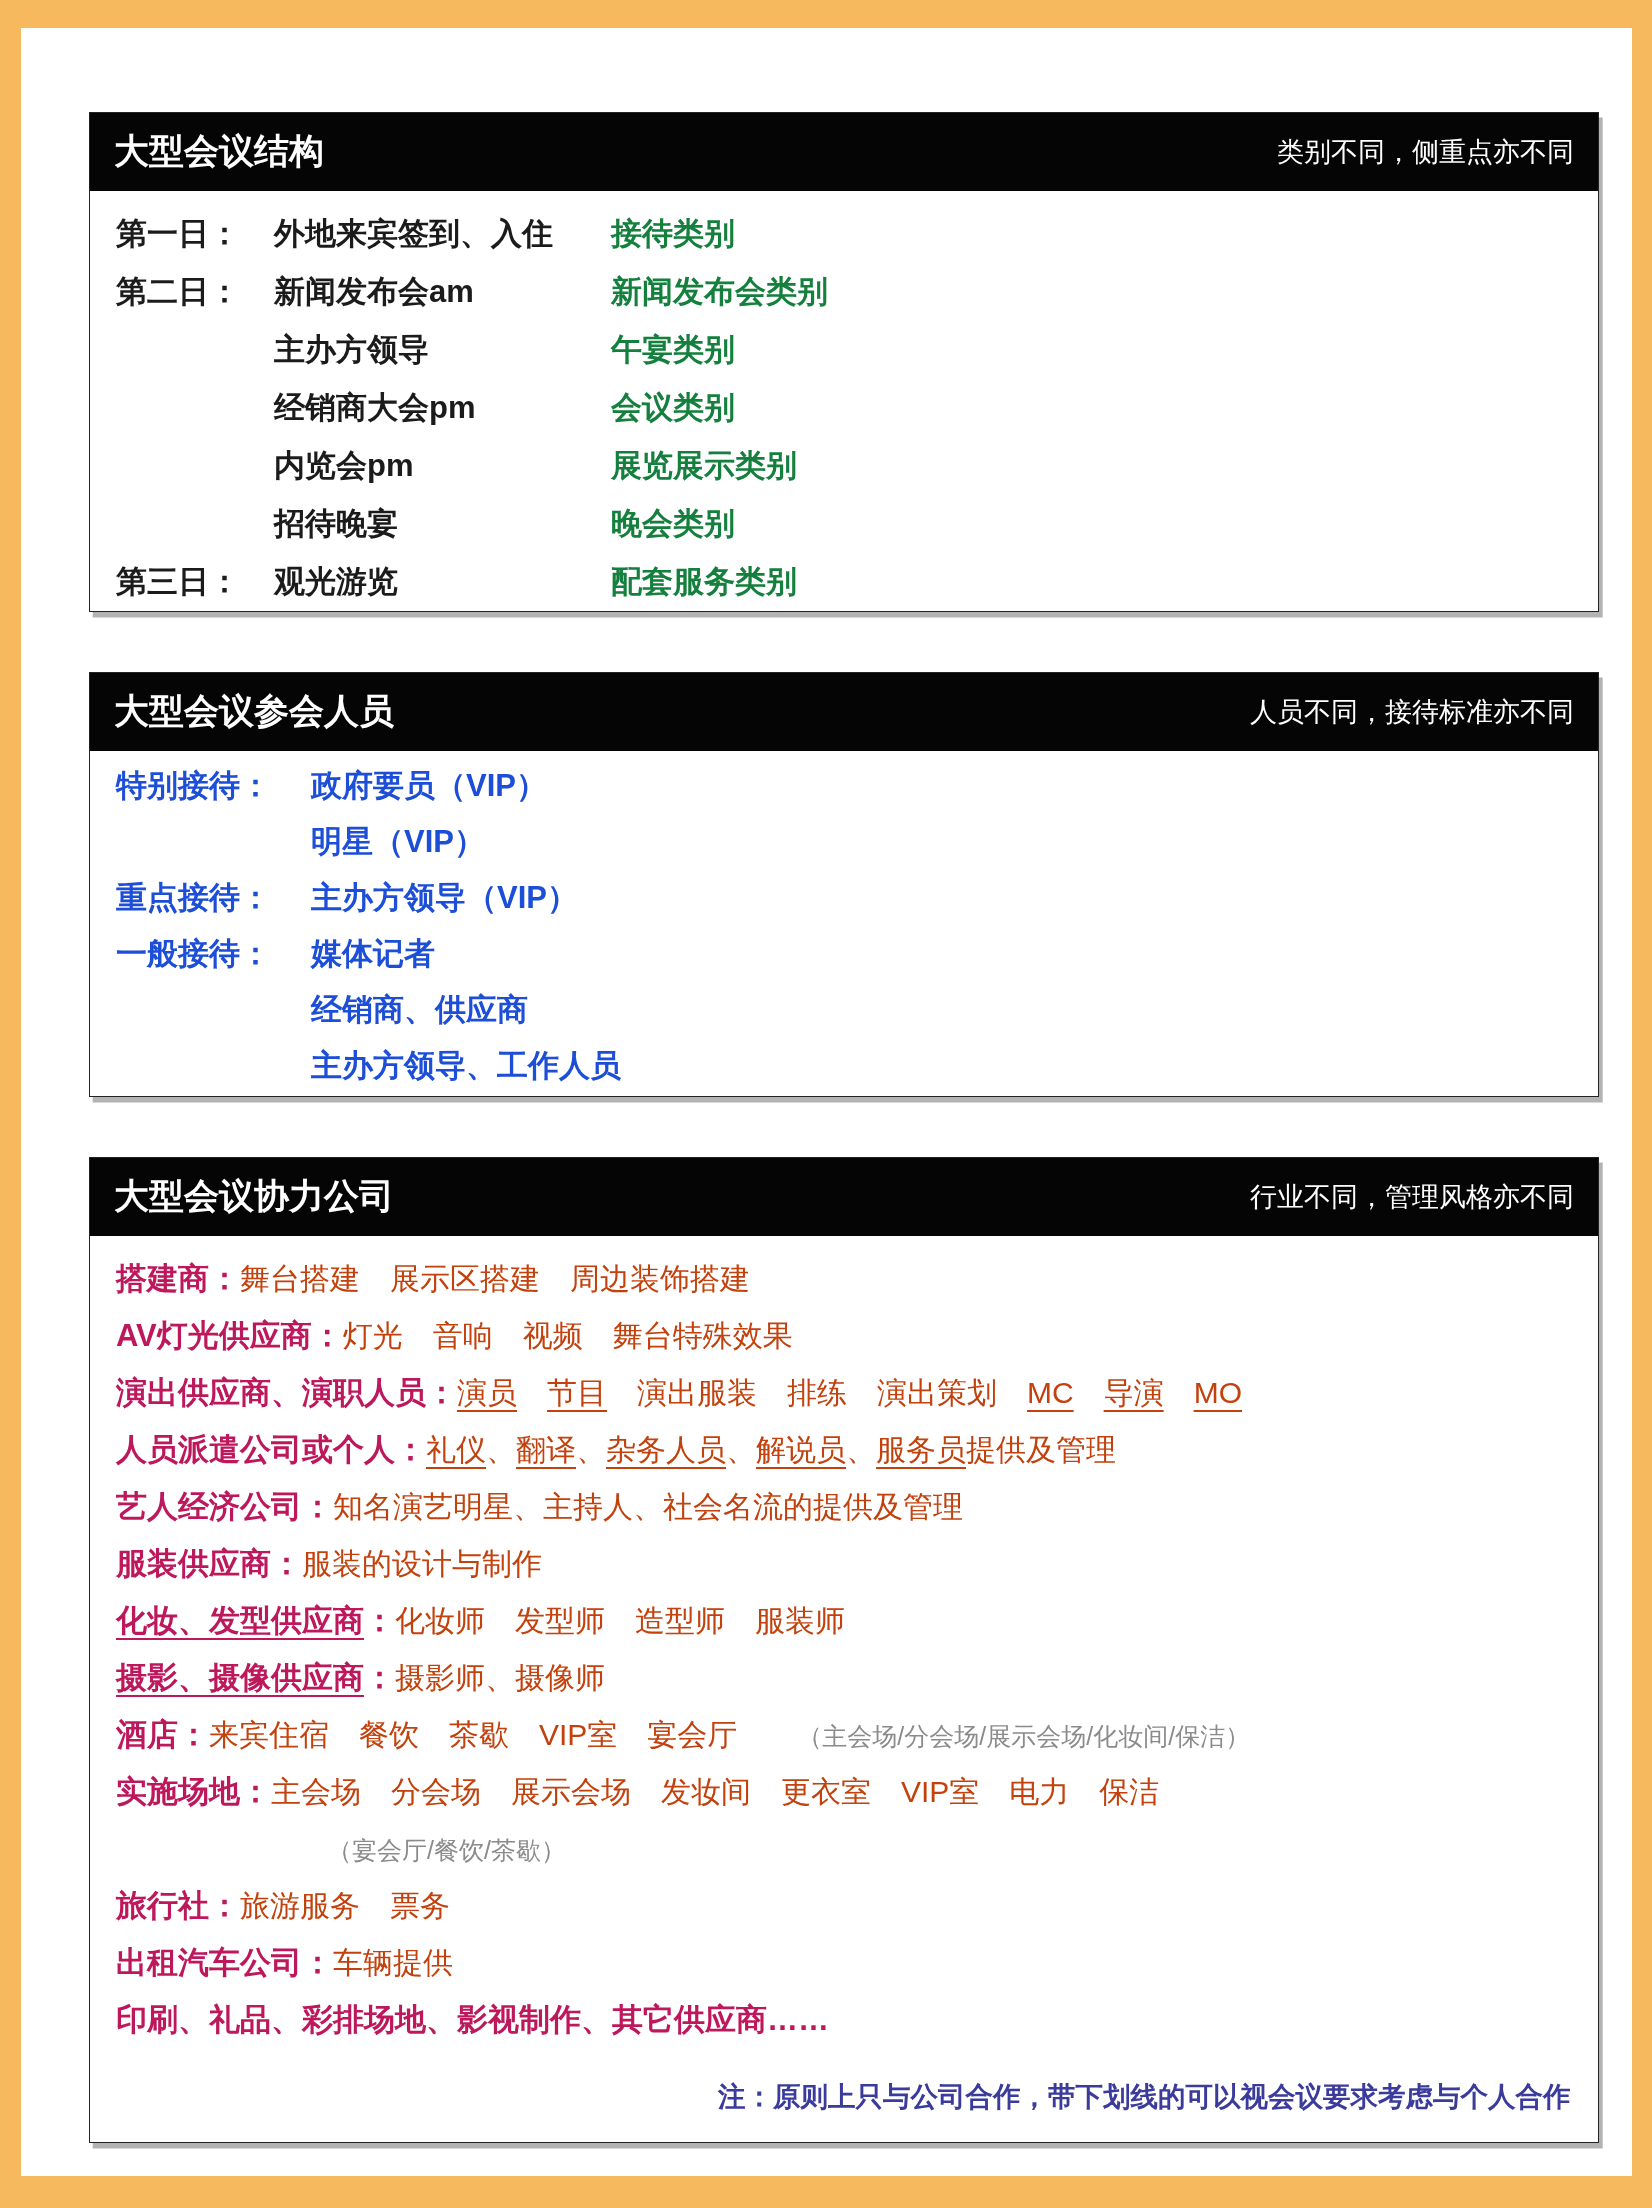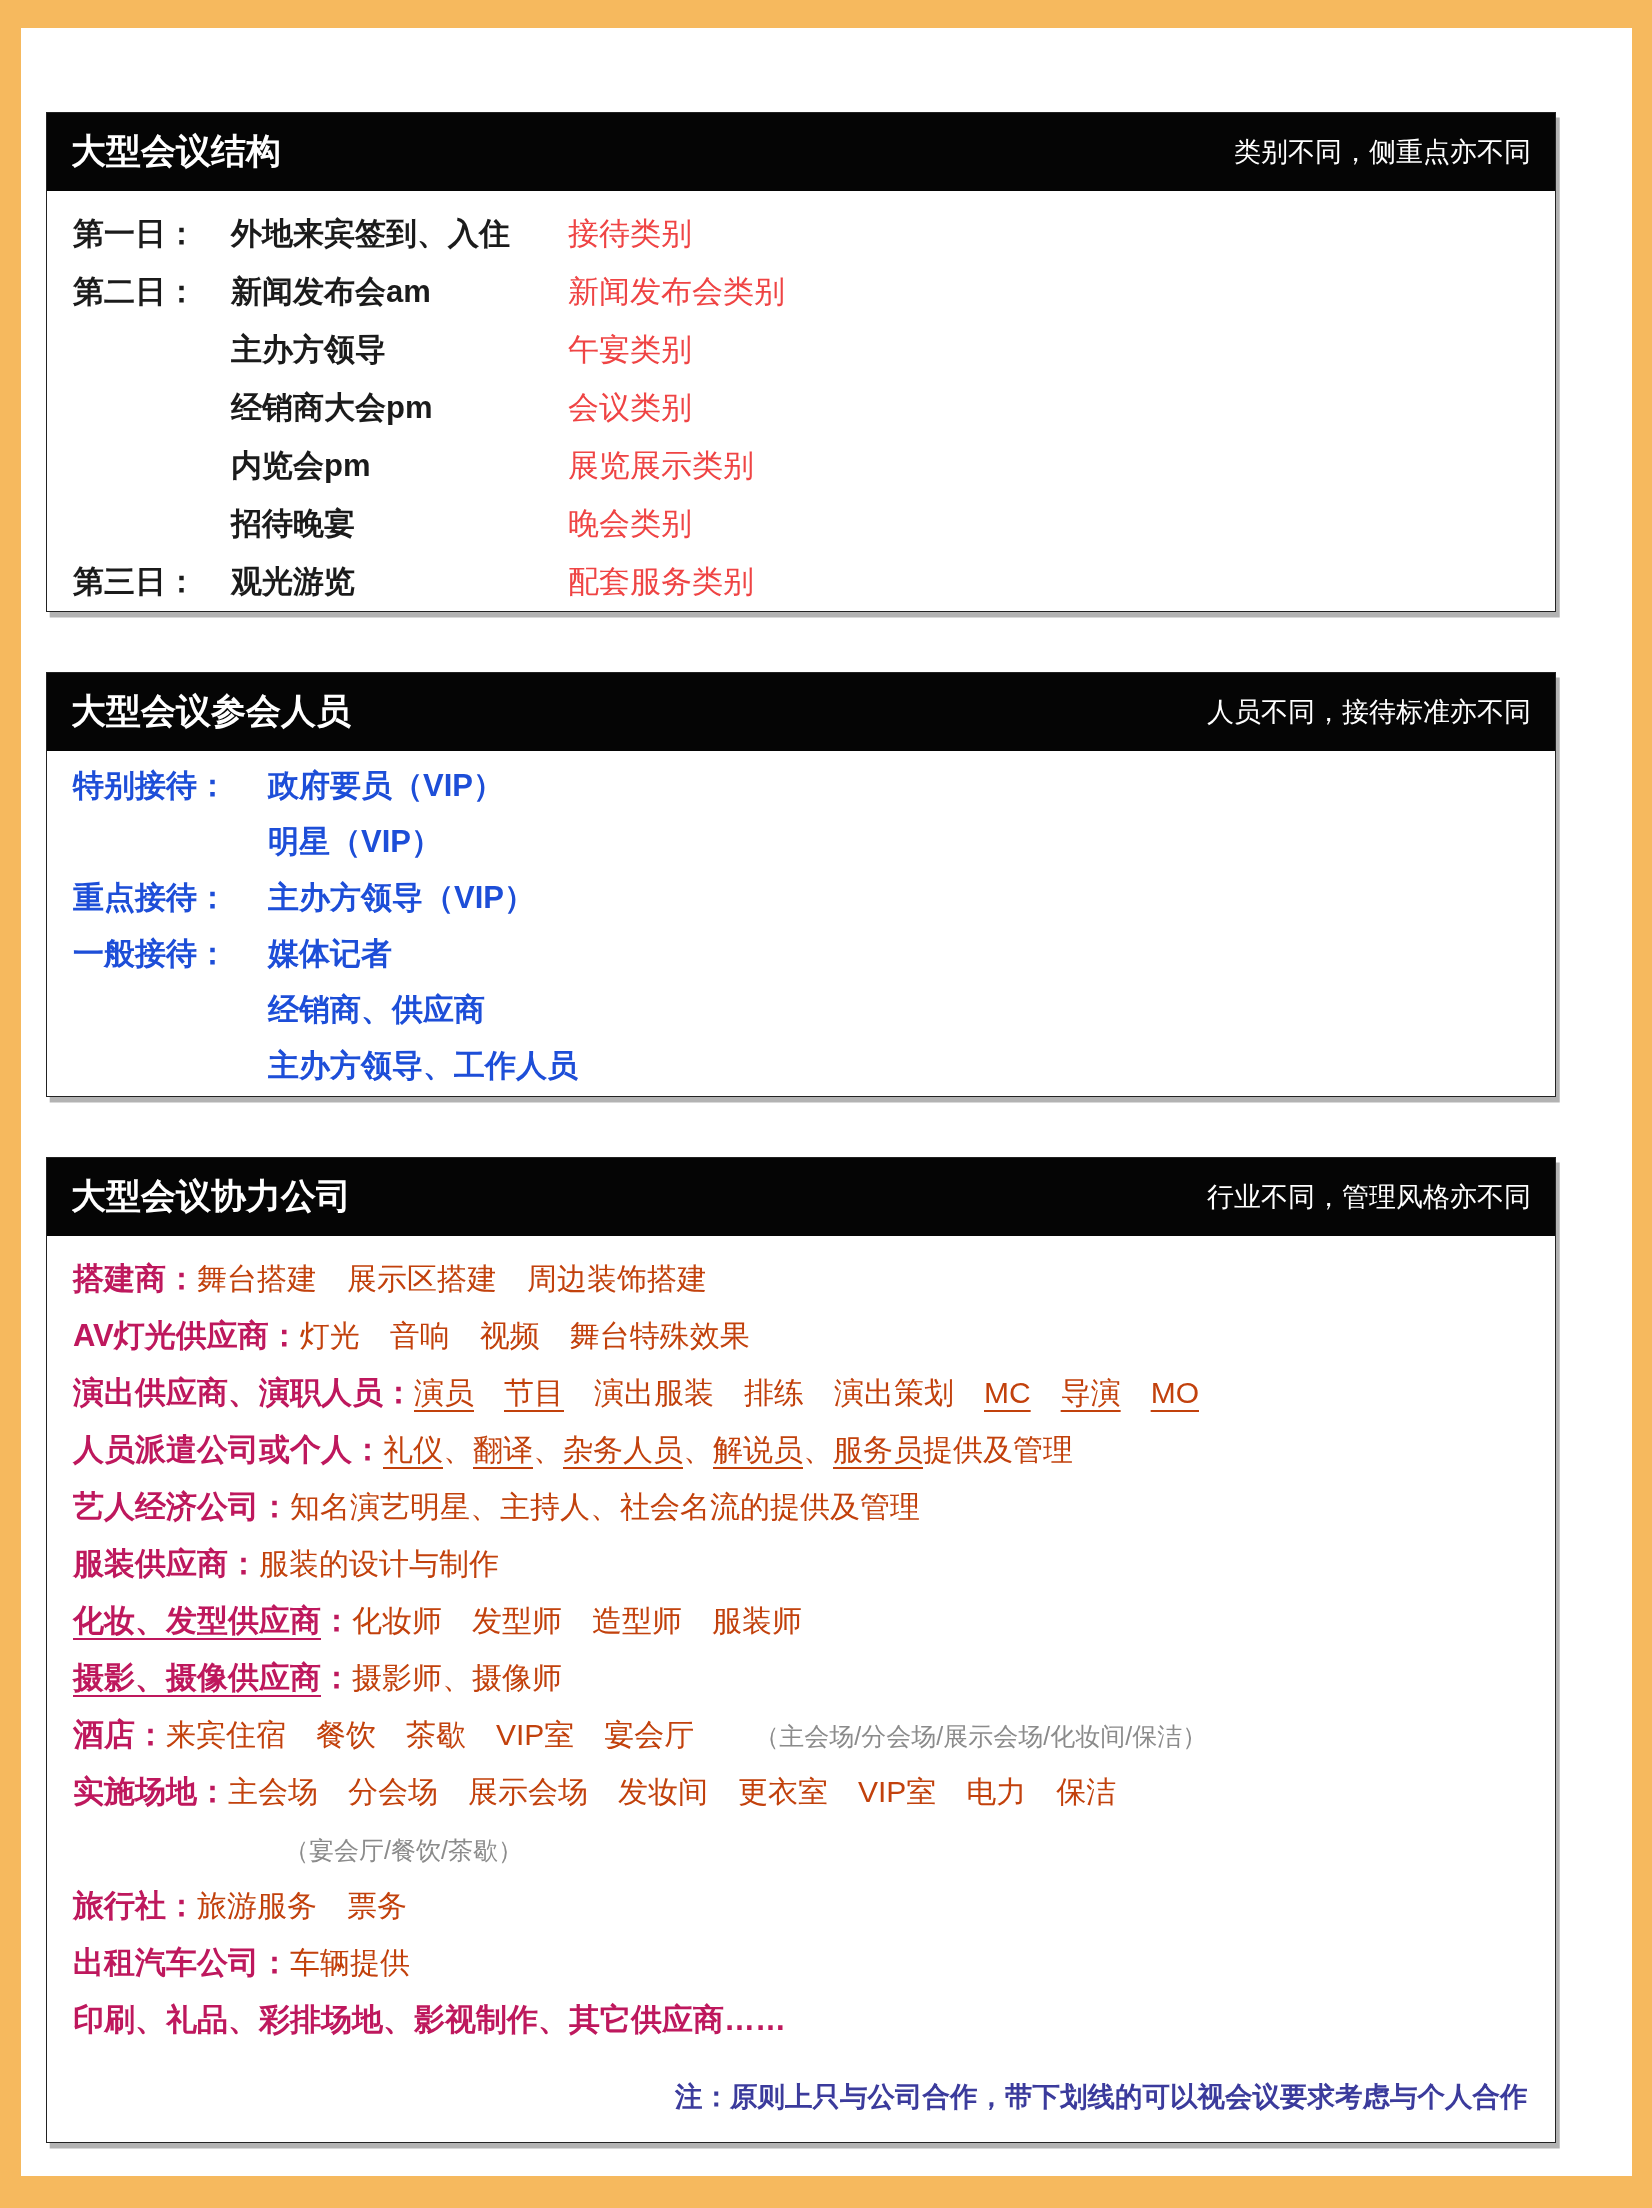--- a/index.html
+++ b/index.html
@@ -18,7 +18,7 @@
   }
   .box {
     width:1510px;
-    margin-left:25px;
+    margin-left:68px;
     background:#ffffff;
     border:1.8px solid #222222;
     box-shadow:3.7px 5.5px 0 #b3b3b3;

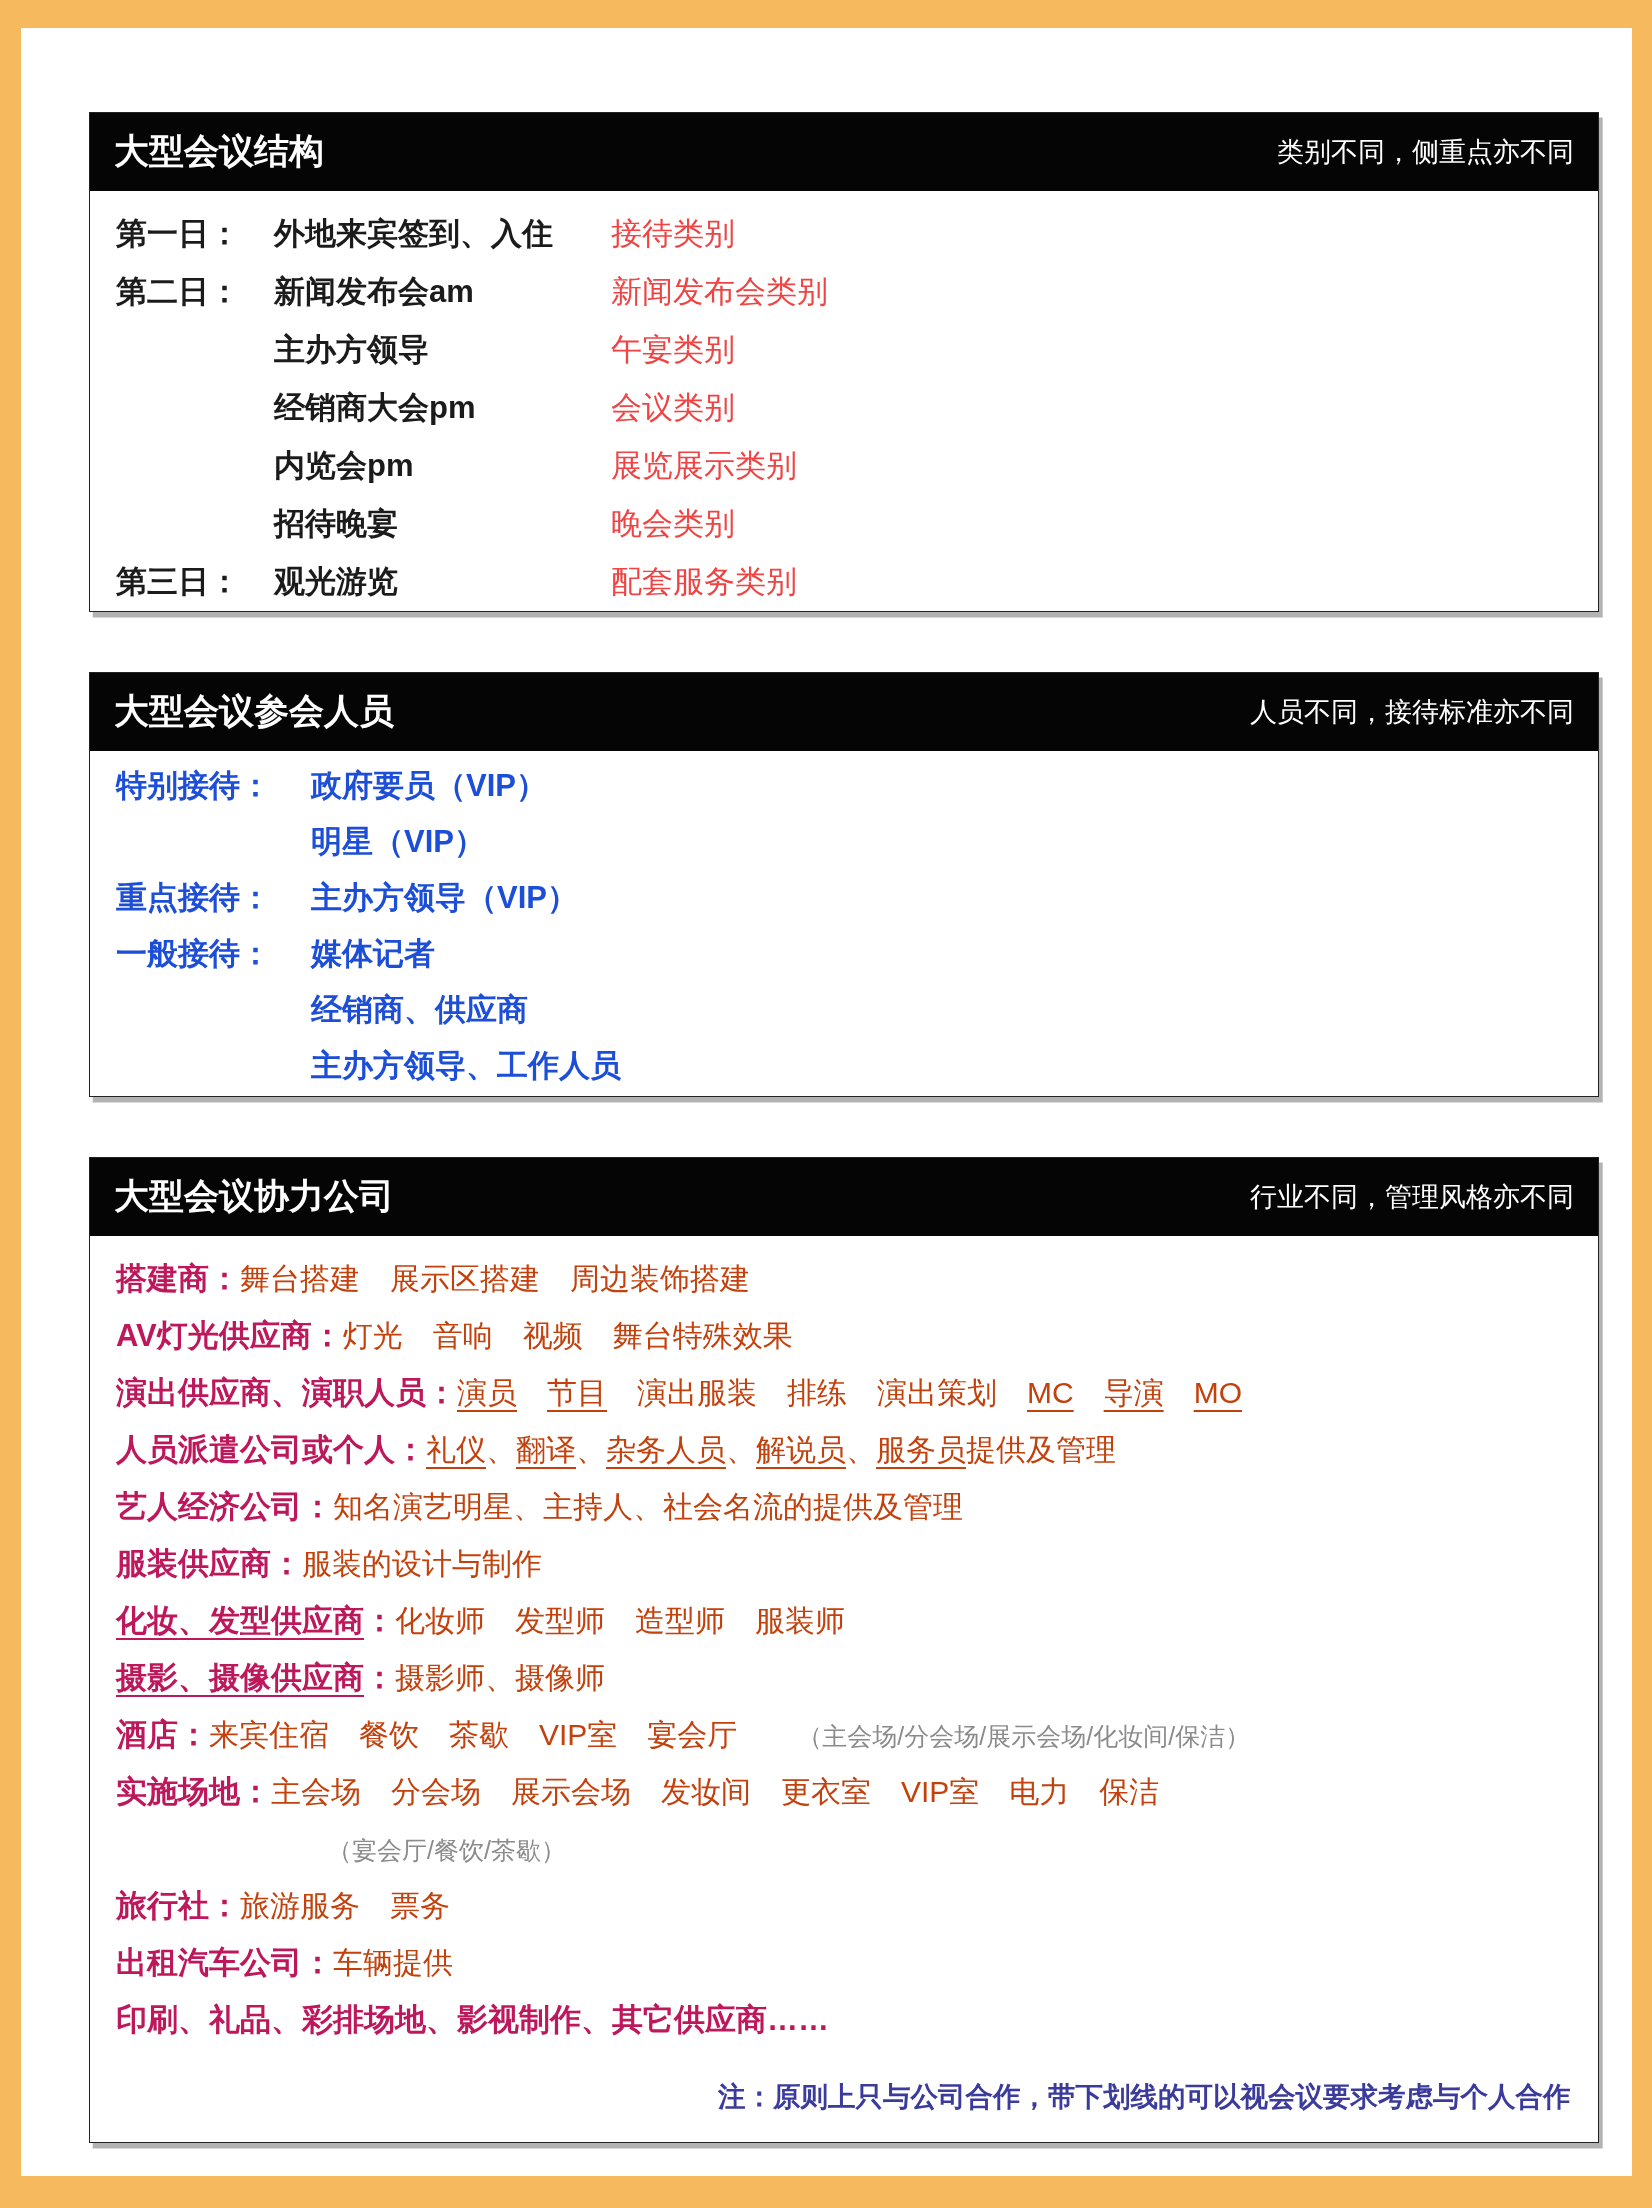--- a/index.html
+++ b/index.html
@@ -41,7 +41,7 @@
            font-size:31px; font-weight:bold; color:#1b1b1b; }
   .s1left { width:495px; display:flex; }
   .s1day  { width:158px; }
-  .s1cat  { color:#ef4444; font-weight:normal;text-align:center; }
+  .s1cat  { color:#15803d; font-weight:bold;text-align:center; }
 
   
   .s2 { padding:14.7px 26px 0 26px; }

